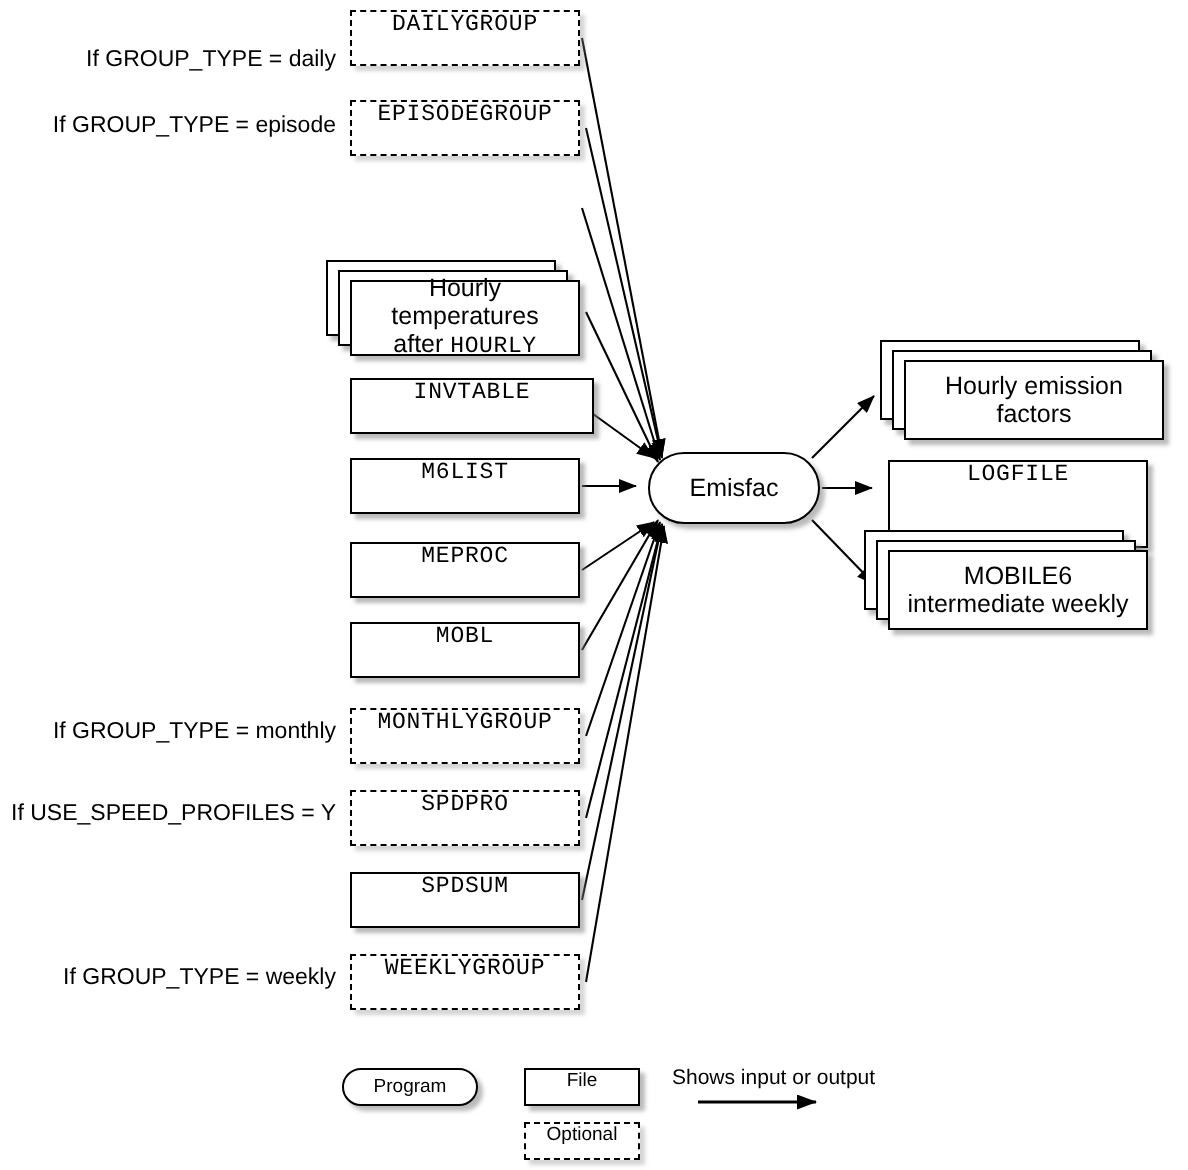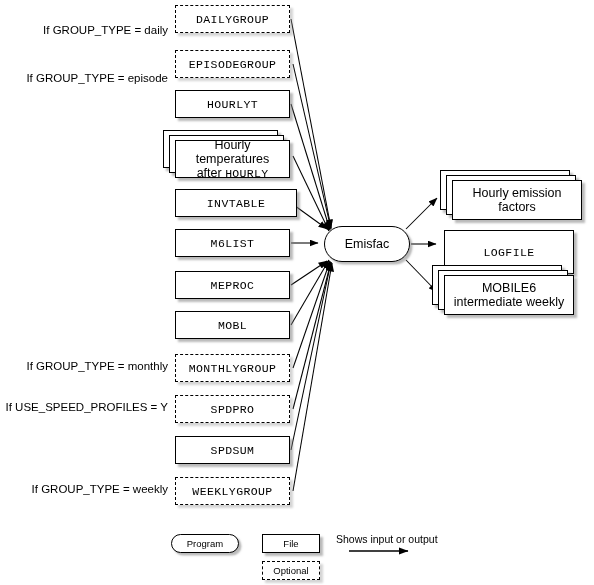--- a/index.html
+++ b/index.html
@@ -34,7 +34,6 @@
     box-sizing: border-box;
     background: #ffffff;
     display: flex;
-    align-items: center;
     justify-content: center;
     text-align: center;
     z-index: 3;

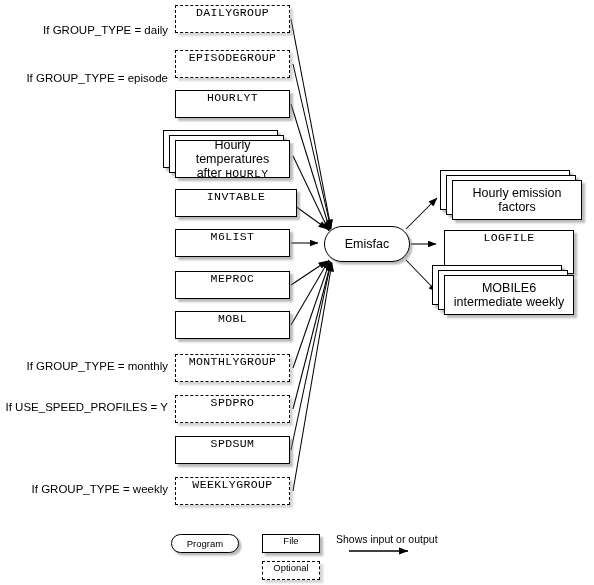--- a/index.html
+++ b/index.html
@@ -166,7 +166,7 @@
 
   <div class="cond" style="left:0px; top:12px; width:168px;margin-top:12px;">If GROUP_TYPE = daily</div>
 
-  <div class="cond" style="left:0px; top:57px; width:168px;margin-top:15px;">If GROUP_TYPE = episode</div>
+  <div class="cond" style="left:0px; top:57px; width:168px;">If GROUP_TYPE = episode</div>
 
   <div class="cond" style="left:0px; top:360px; width:168px;">If GROUP_TYPE = monthly</div>
 

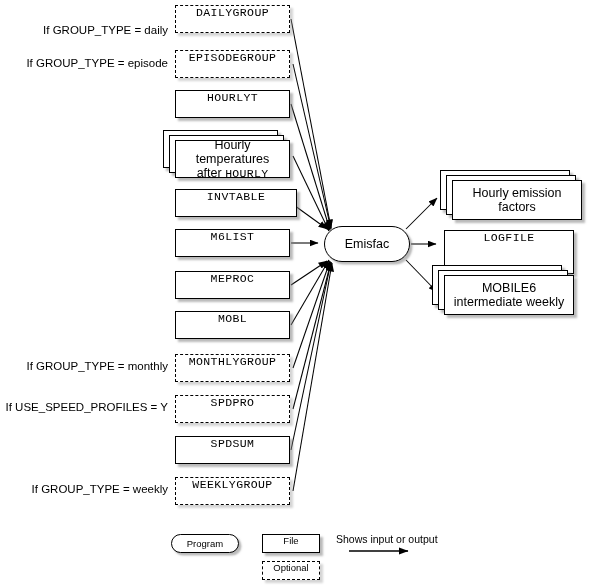--- a/index.html
+++ b/index.html
@@ -182,9 +182,6 @@
     <span>EPISODEGROUP</span>
   </div>
 
-  <div class="node file-box mono" style="left:175px; top:90px; width:115px; height:28px;">
-    <span>HOURLYT</span>
-  </div>
 
   <div class="stack" style="left:163px; top:130px; width:130px; height:52px;border-radius:14px;">
     <div class="layer" style="left:0px;  top:0px;  width:115px; height:38px;"></div>

